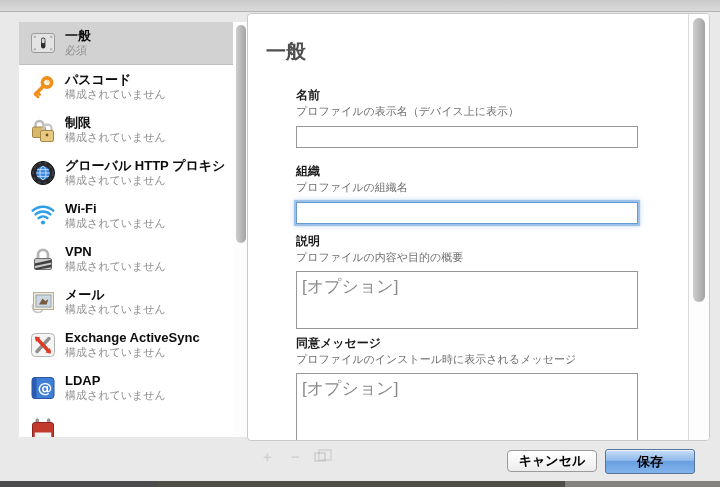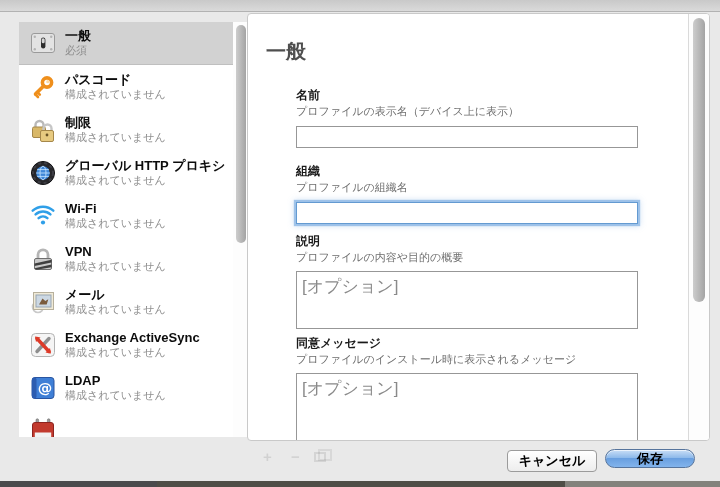--- a/index.html
+++ b/index.html
@@ -56,7 +56,7 @@
     font-size:13px; font-weight:bold; color:#000; cursor:default; }
   .btn-cancel { left:507px; top:450px; width:90px; height:22px; border:1px solid #9b9b9b; border-radius:4px;
     background:linear-gradient(#ffffff,#ededed); }
-  .btn-save { left:605px; top:449px; width:90px; height:19px; border:1px solid #56749c; border-radius:10px;
+  .btn-save { left:605px; top:449px; width:90px; height:25px; border:1px solid #56749c; border-radius:3px;
     background:linear-gradient(#c9def6 0%,#8fbaeb 45%,#699fe0 50%,#82b4ec 100%);
     box-shadow:inset 0 1px 0 rgba(255,255,255,.65); }
   .ghost { position:absolute; top:448px; color:rgba(0,0,0,.10); font-size:15px; font-weight:bold; }

